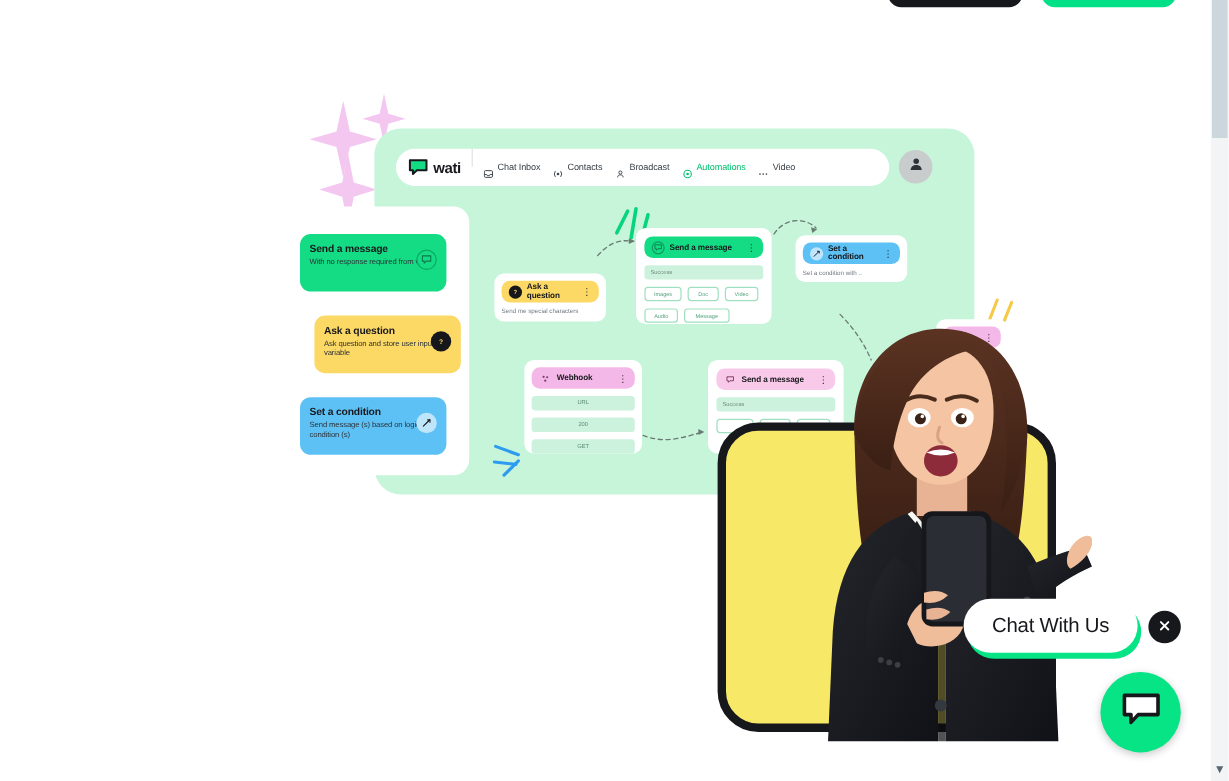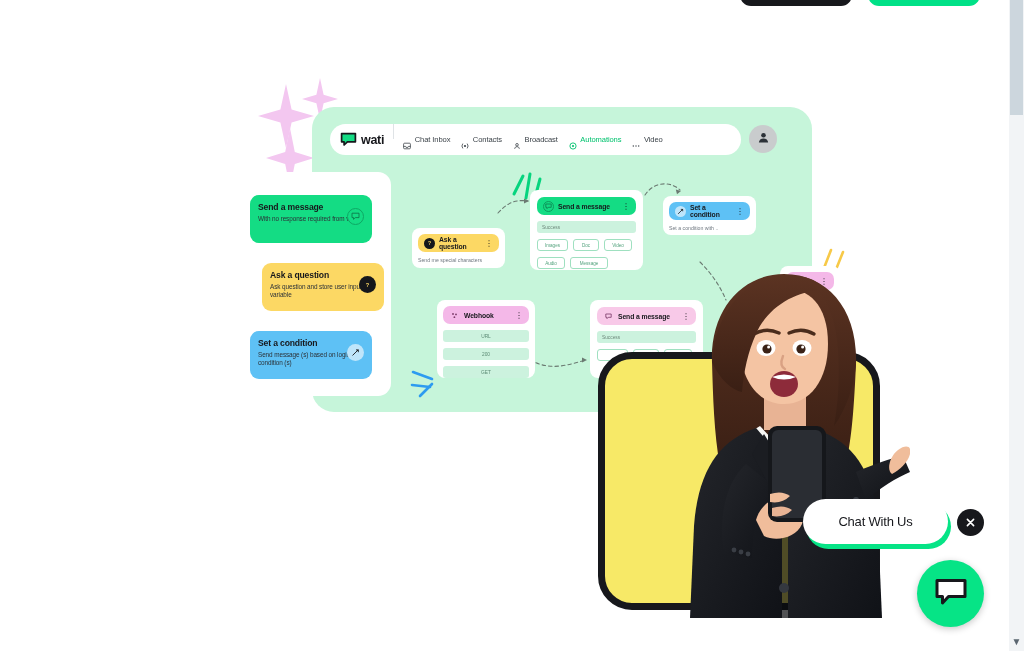--- a/index.html
+++ b/index.html
@@ -135,7 +135,7 @@
     box-shadow: 3px 5px 0 0 #06e486;
     display:flex; align-items:center; justify-content:center;
   }
-  #chat-pill-label { font-size:13px; color:#17181c; letter-spacing:-0.2px; }
+  #chat-pill-label { font-size:17px; color:#17181c; letter-spacing:-0.2px; }
   #chat-close {
     position:absolute; left:957px; top:509px; width:27px; height:27px;
     background:#17181c; border-radius:50%; display:flex; align-items:center; justify-content:center;

